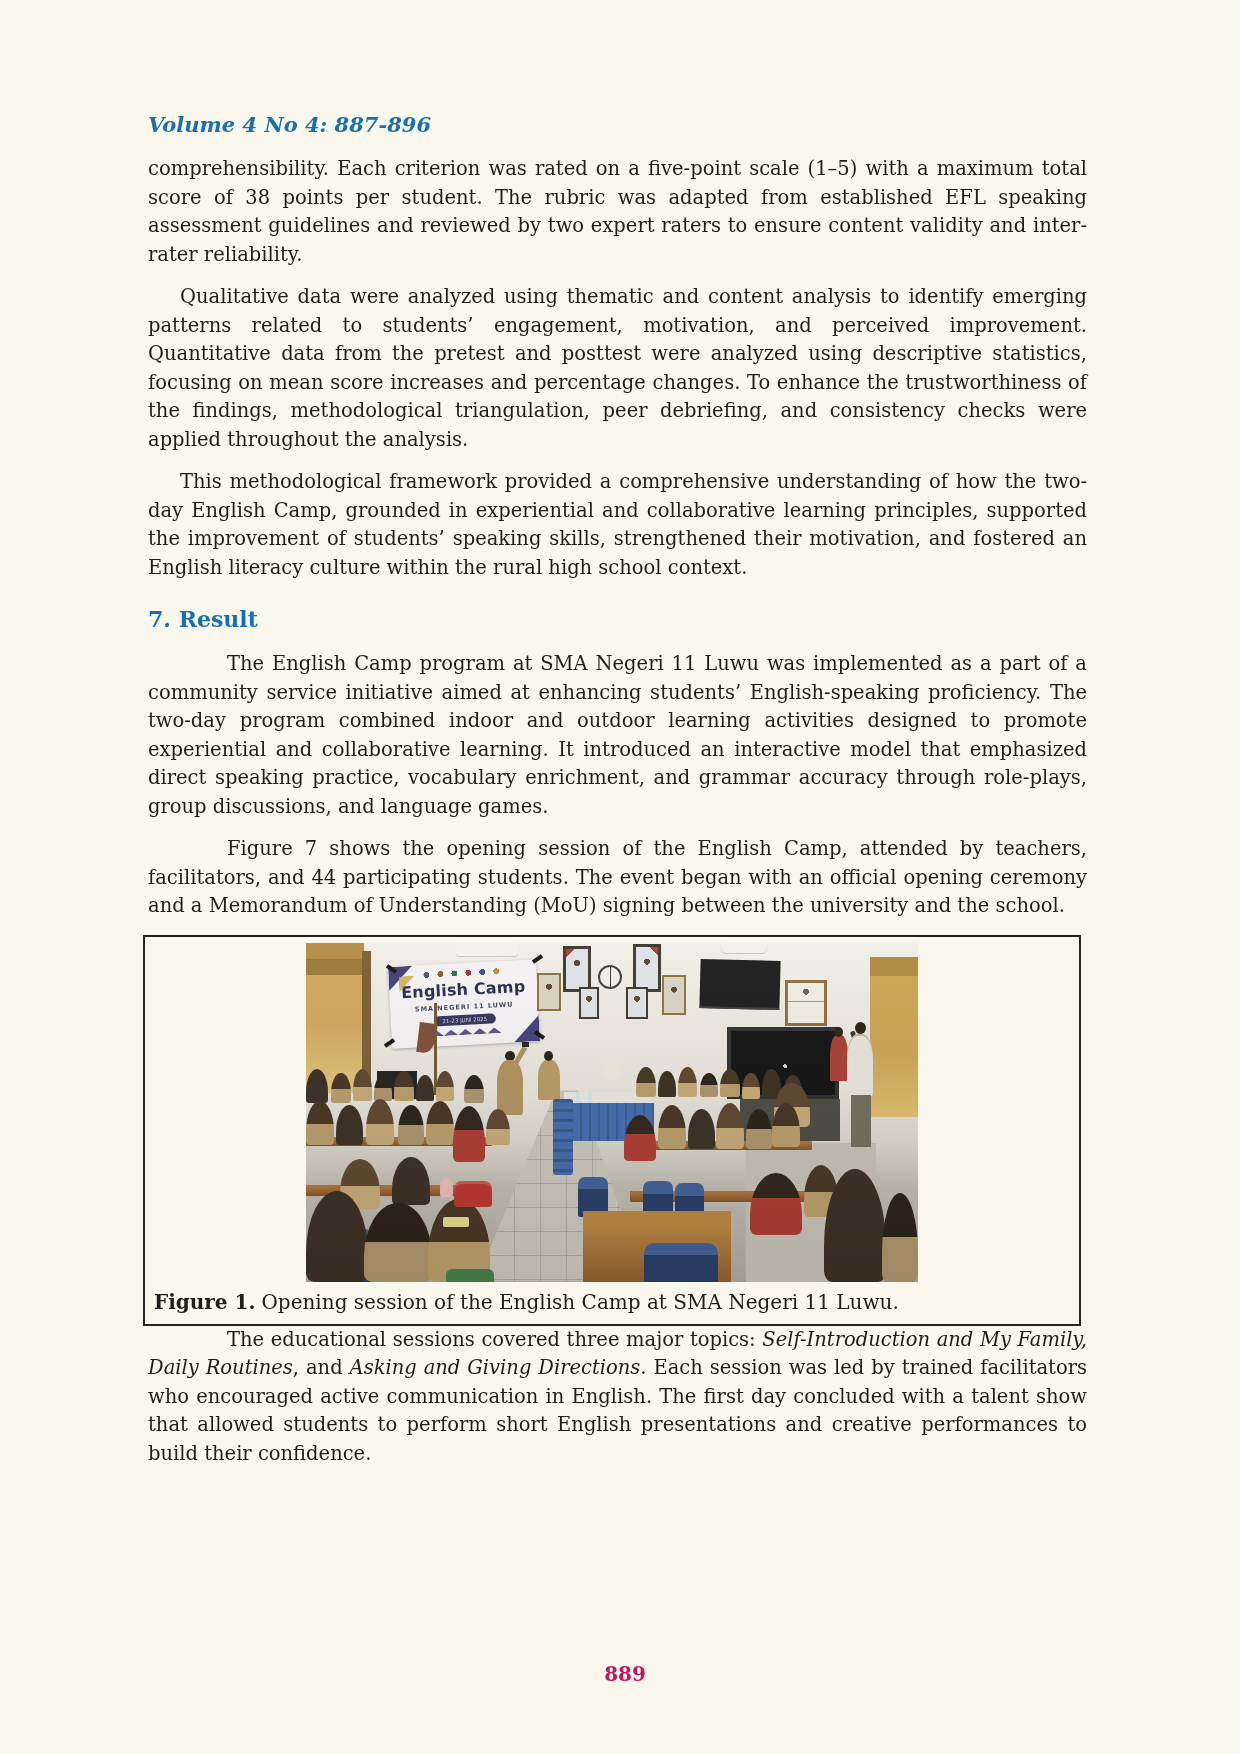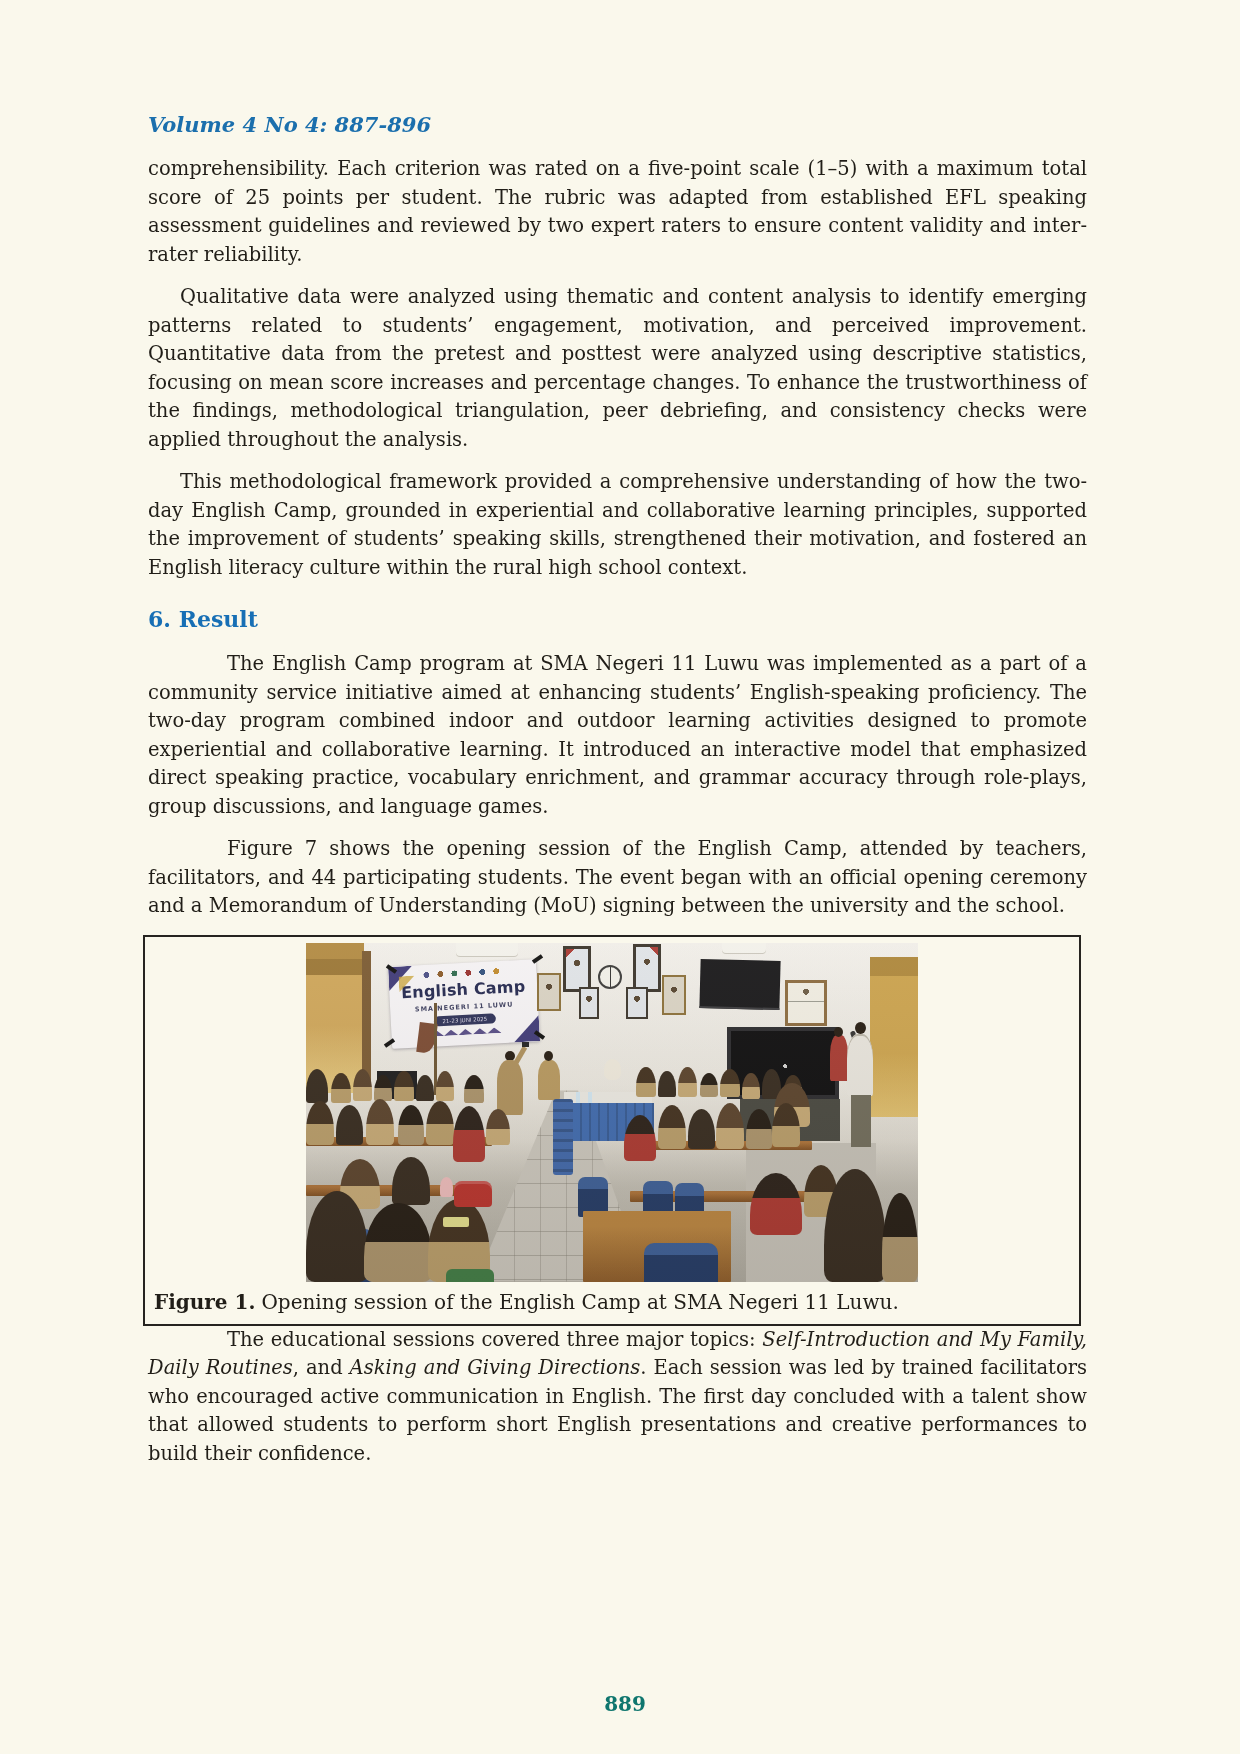--- a/index.html
+++ b/index.html
@@ -84,7 +84,7 @@
     <span class="vol">Volume 4 No 4: 887-896</span>
   </div>
 
-  <p class="body">comprehensibility. Each criterion was rated on a five-point scale (1–5) with a maximum total score of 25 points per student. The rubric was adapted from established EFL speaking assessment guidelines and reviewed by two expert raters to ensure content validity and inter-rater reliability.</p>
+  <p class="body">comprehensibility. Each criterion was rated on a five-point scale (1–5) with a maximum total score of 38 points per student. The rubric was adapted from established EFL speaking assessment guidelines and reviewed by two expert raters to ensure content validity and inter-rater reliability.</p>
   <p class="body ind-s">Qualitative data were analyzed using thematic and content analysis to identify emerging patterns related to students’ engagement, motivation, and perceived improvement. Quantitative data from the pretest and posttest were analyzed using descriptive statistics, focusing on mean score increases and percentage changes. To enhance the trustworthiness of the findings, methodological triangulation, peer debriefing, and consistency checks were applied throughout the analysis.</p>
   <p class="body ind-s sp-after">This methodological framework provided a comprehensive understanding of how the two-day English Camp, grounded in experiential and collaborative learning principles, supported the improvement of students’ speaking skills, strengthened their motivation, and fostered an English literacy culture within the rural high school context.</p>
 

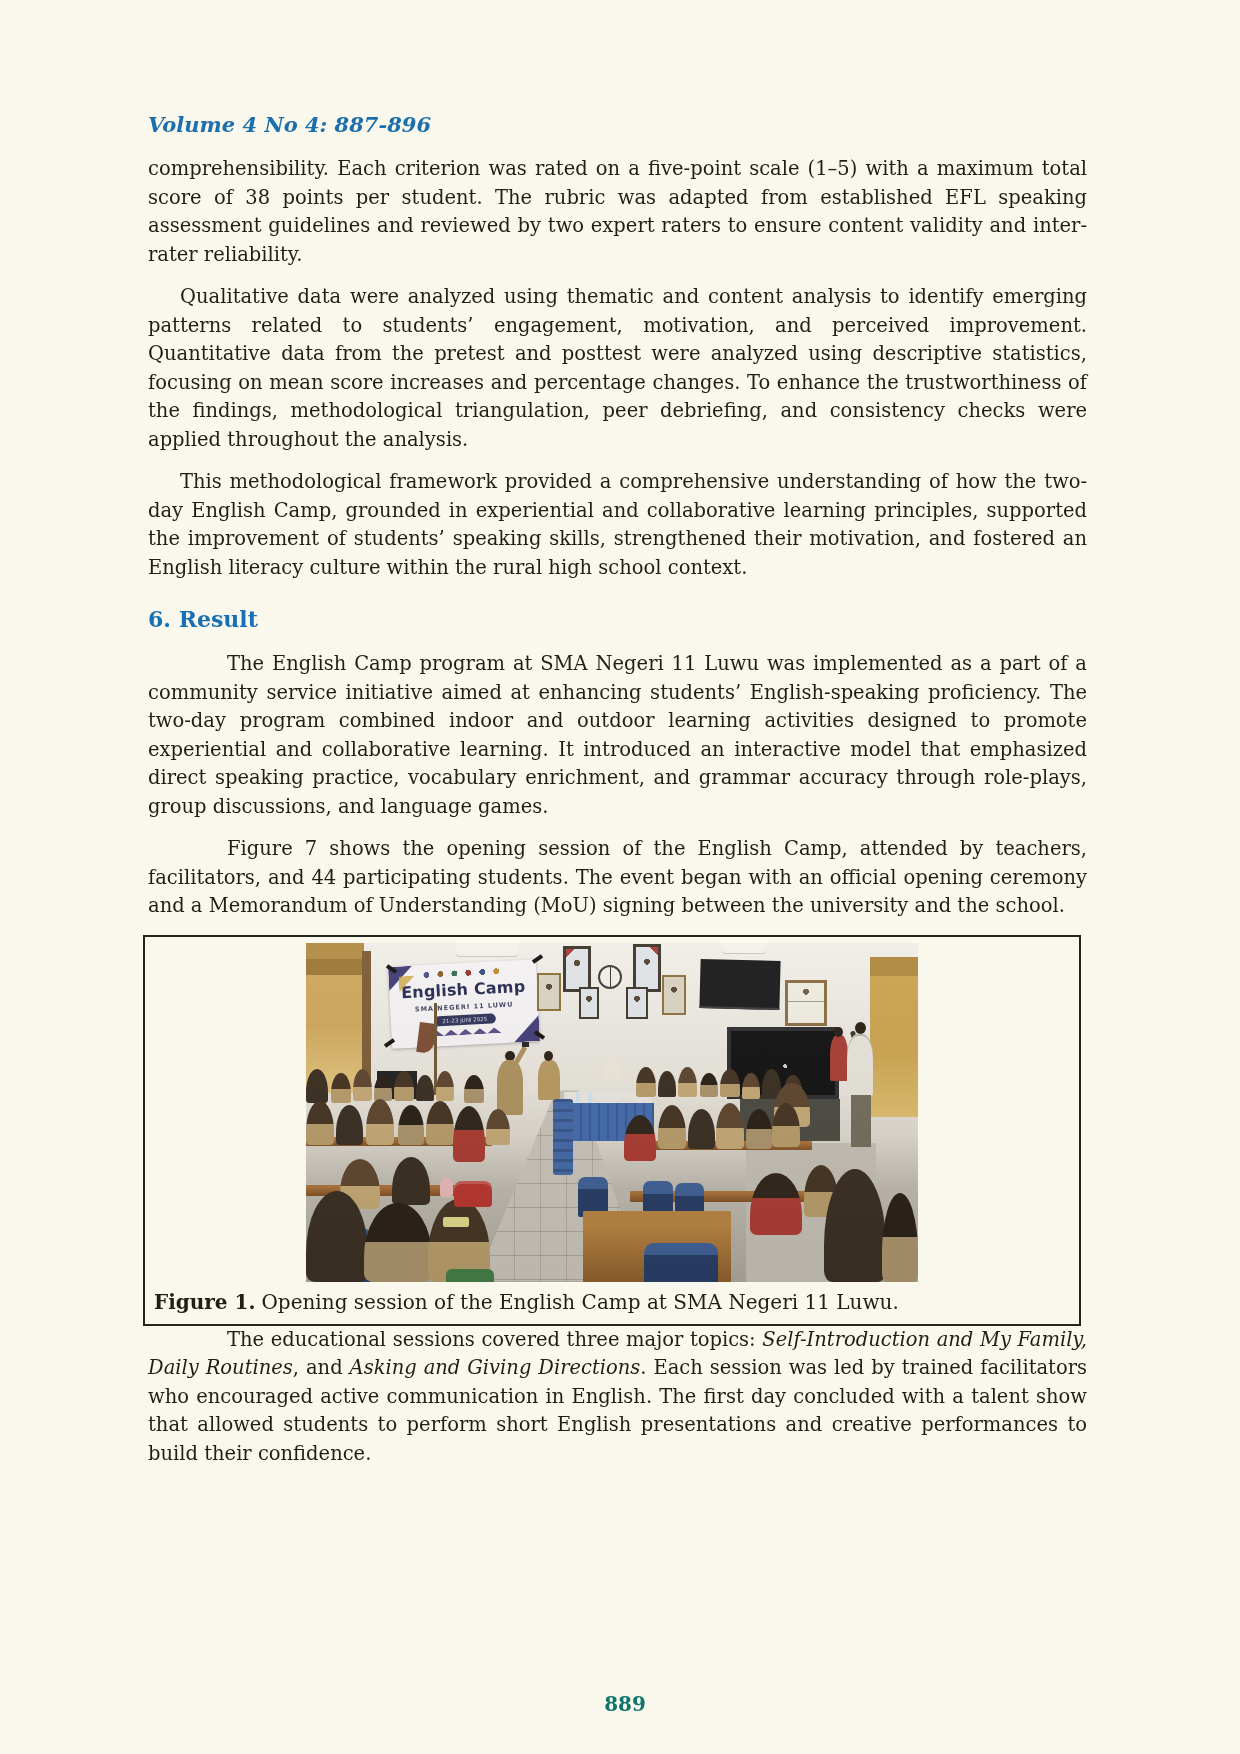--- a/index.html
+++ b/index.html
@@ -88,7 +88,7 @@
   <p class="body ind-s">Qualitative data were analyzed using thematic and content analysis to identify emerging patterns related to students’ engagement, motivation, and perceived improvement. Quantitative data from the pretest and posttest were analyzed using descriptive statistics, focusing on mean score increases and percentage changes. To enhance the trustworthiness of the findings, methodological triangulation, peer debriefing, and consistency checks were applied throughout the analysis.</p>
   <p class="body ind-s sp-after">This methodological framework provided a comprehensive understanding of how the two-day English Camp, grounded in experiential and collaborative learning principles, supported the improvement of students’ speaking skills, strengthened their motivation, and fostered an English literacy culture within the rural high school context.</p>
 
-  <h2 class="sect">6. Result</h2>
+  <h2 class="sect">7. Result</h2>
 
   <p class="body ind-l">The English Camp program at SMA Negeri 11 Luwu was implemented as a part of a community service initiative aimed at enhancing students’ English-speaking proficiency. The two-day program combined indoor and outdoor learning activities designed to promote experiential and collaborative learning. It introduced an interactive model that emphasized direct speaking practice, vocabulary enrichment, and grammar accuracy through role-plays, group discussions, and language games.</p>
   <p class="body ind-l">Figure 7 shows the opening session of the English Camp, attended by teachers, facilitators, and 44 participating students. The event began with an official opening ceremony and a Memorandum of Understanding (MoU) signing between the university and the school.</p>

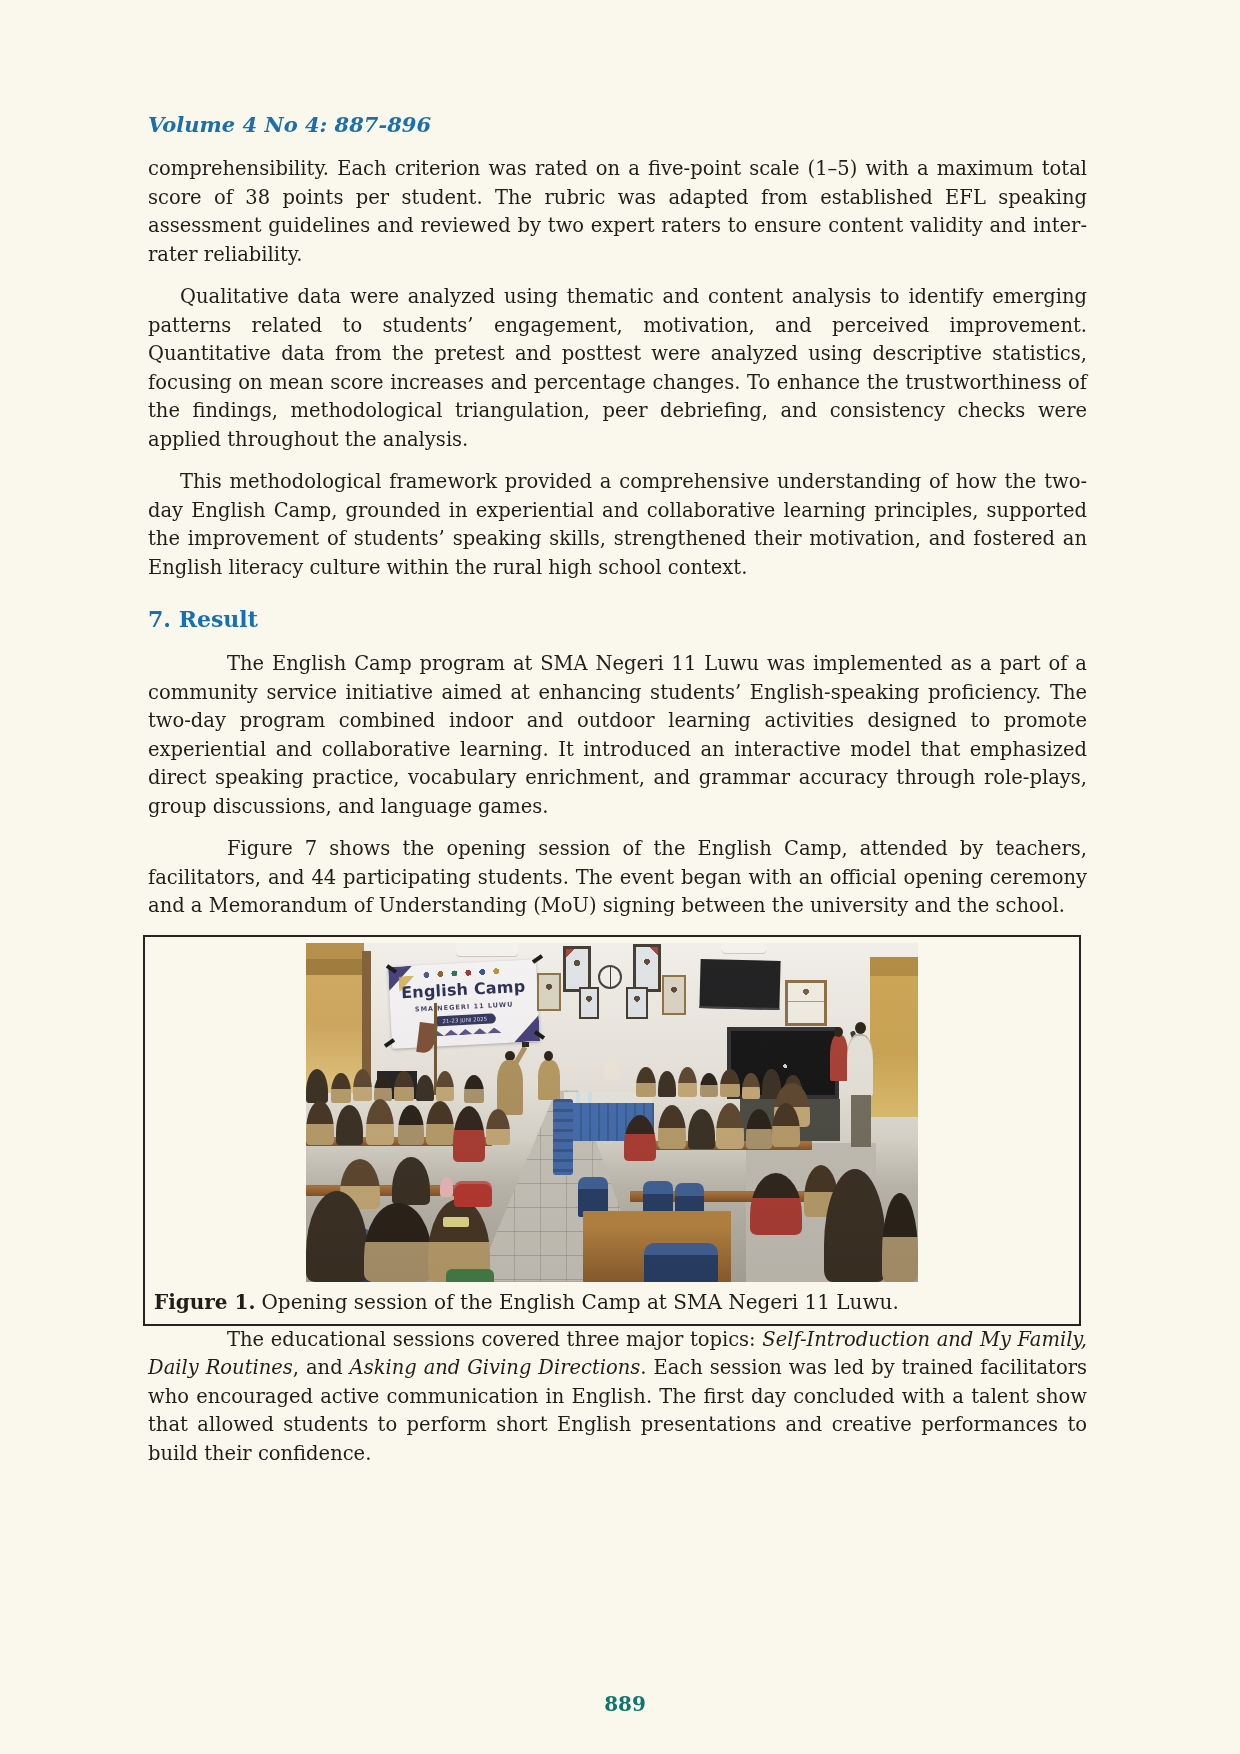--- a/index.html
+++ b/index.html
@@ -26,7 +26,7 @@
   .figcap .lab{font-weight:bold;margin-right:6px;}
   .p6{margin-top:26px;}
   .footer{position:absolute;left:163px;right:153px;top:1662px;text-align:center;
-    font-size:20px;font-weight:bold;color:#0f766e;margin-top:30px;}
+    font-size:20px;font-weight:bold;color:#be185d;}
 
   
   .photo{

